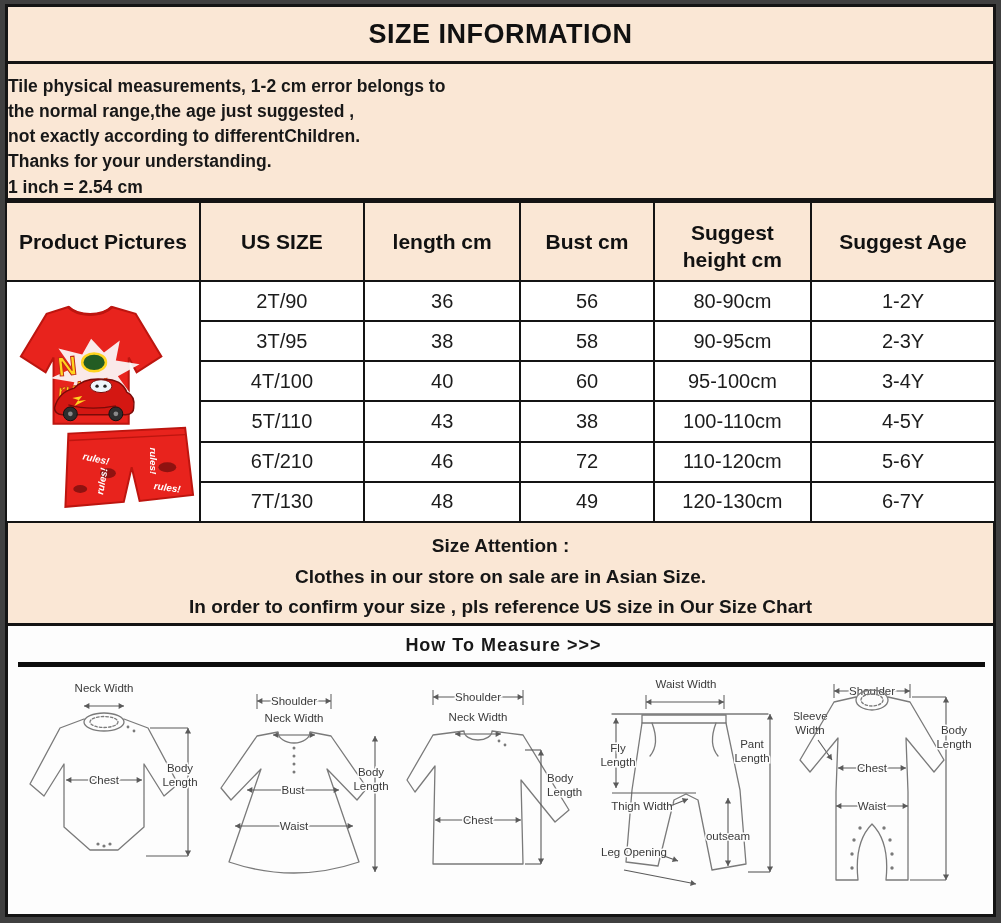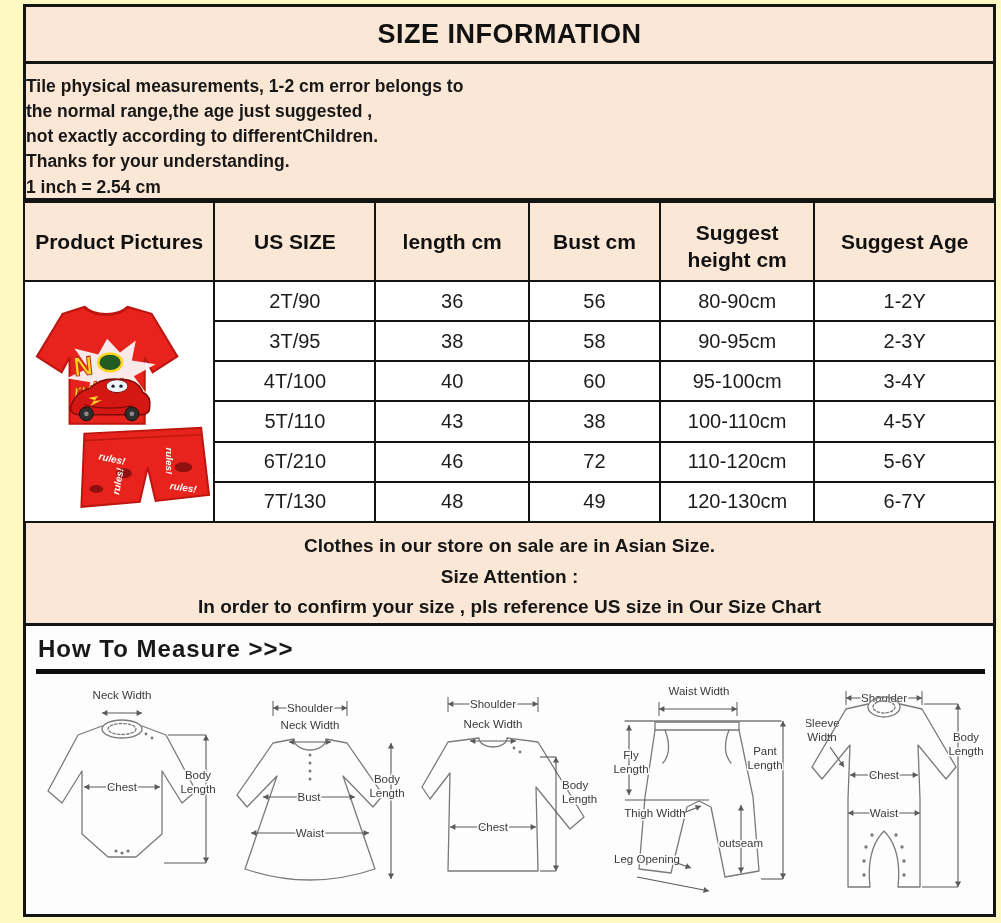--- a/index.html
+++ b/index.html
@@ -5,8 +5,8 @@
   * { box-sizing: border-box; }
   body { margin: 0; background: #ffffff; font-family: "Liberation Sans", sans-serif; }
   .page {
-    width: 1001px; height: 923px; background: #fef9c3;
-    padding: 4px 5px 0 23px; position: relative; overflow: hidden;
+    width: 1001px; height: 923px; background: #404040;
+    padding: 4px 5px 0 5px; position: relative; overflow: hidden;
   }
   .box { border: 3px solid #141414; background: #fae7d5; }
   .title-box { height: 60px; display: flex; align-items: center; justify-content: center; }

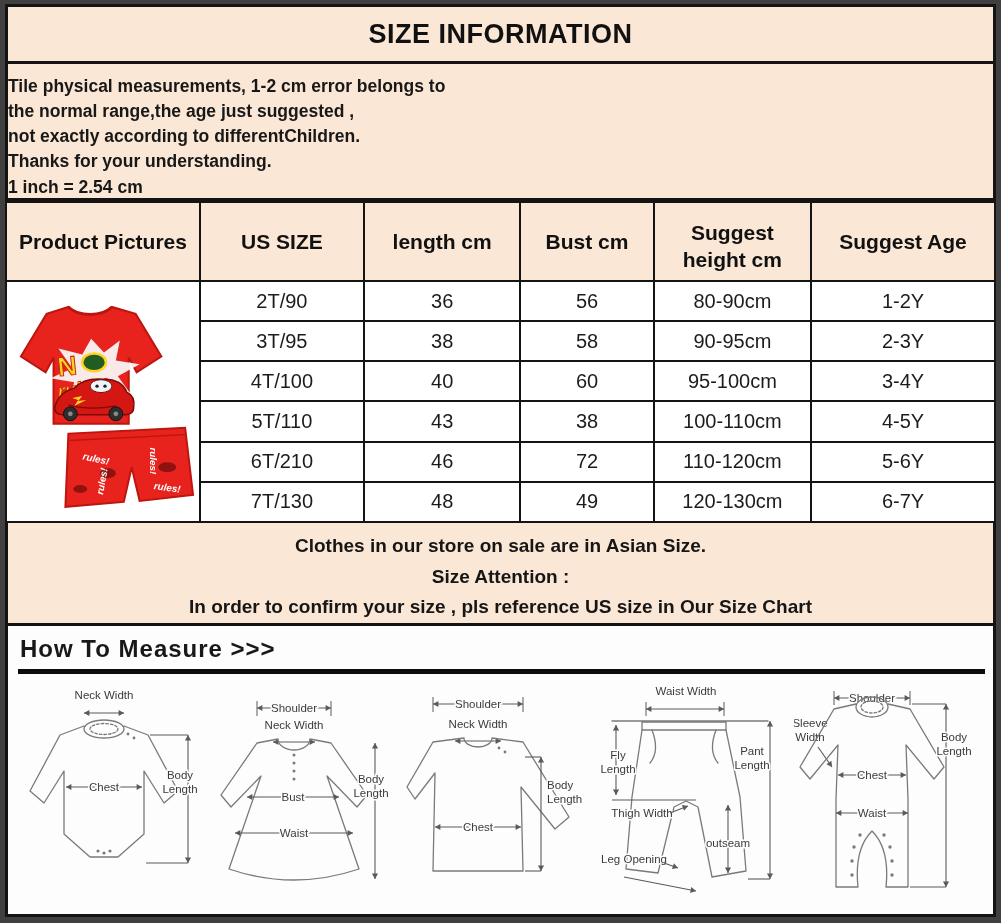--- a/index.html
+++ b/index.html
@@ -156,8 +156,8 @@
   </table>
 
   <div class="box attention-box">
+    <p>Size Attention :</p>
     <p>Clothes in our store on sale are in Asian Size.</p>
-    <p>Size Attention :</p>
     <p>In order to confirm your size , pls reference US size in Our Size Chart</p>
   </div>
 

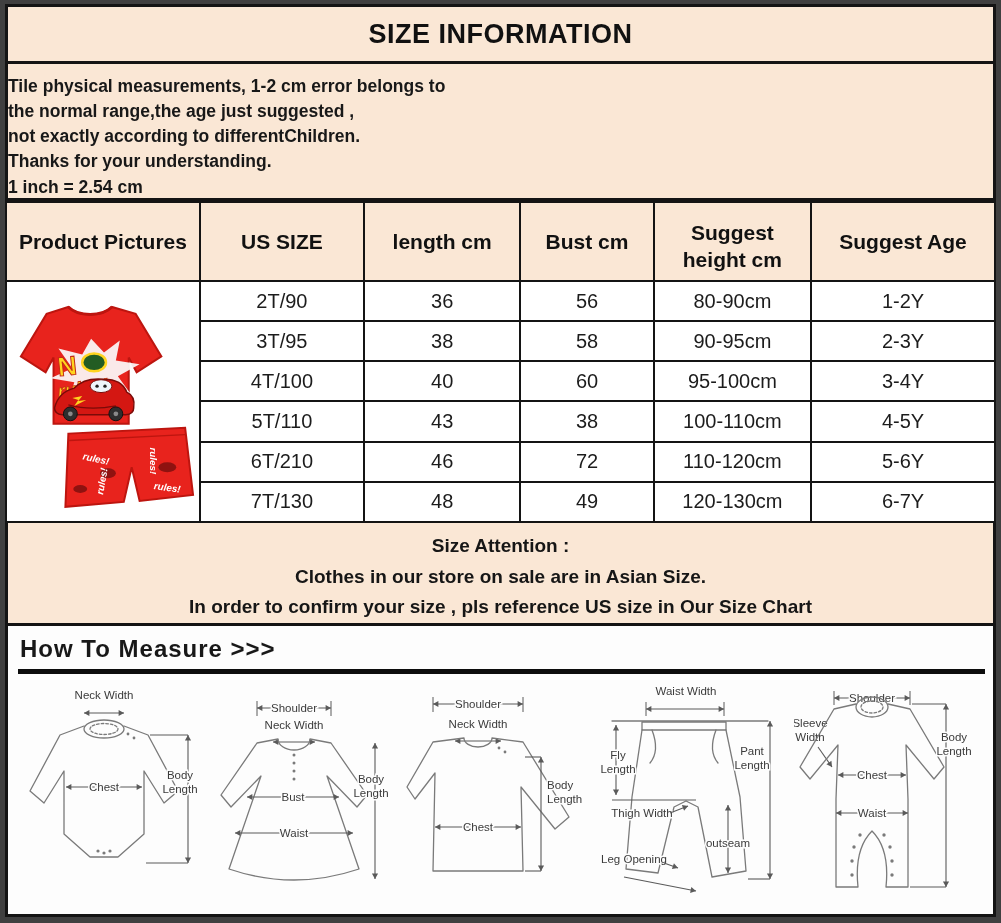--- a/index.html
+++ b/index.html
@@ -25,7 +25,7 @@
   .attention-box p { margin: 2px 0; font-size: 19px; font-weight: bold; color: #161616; line-height: 1.5; }
 
   .measure-box { height: 291px; border: 3px solid #141414; border-top: none; background: #fdfdfd; padding: 4px 6px 0 8px; }
-  .measure-title { font-size: 24px; font-weight: bold; color: #181818; letter-spacing: 1px; padding: 5px 0 5px 4px; }
+  .measure-title { font-size: 18px; font-weight: bold; color: #181818; letter-spacing: 1px; padding: 5px 0 5px 4px; text-align: center; }
   .rule { height: 5px; background: #0d0d0d; margin: 1px 2px 3px 2px; }
   .diagrams { display: flex; justify-content: space-between; padding-top: 2px; }
 

